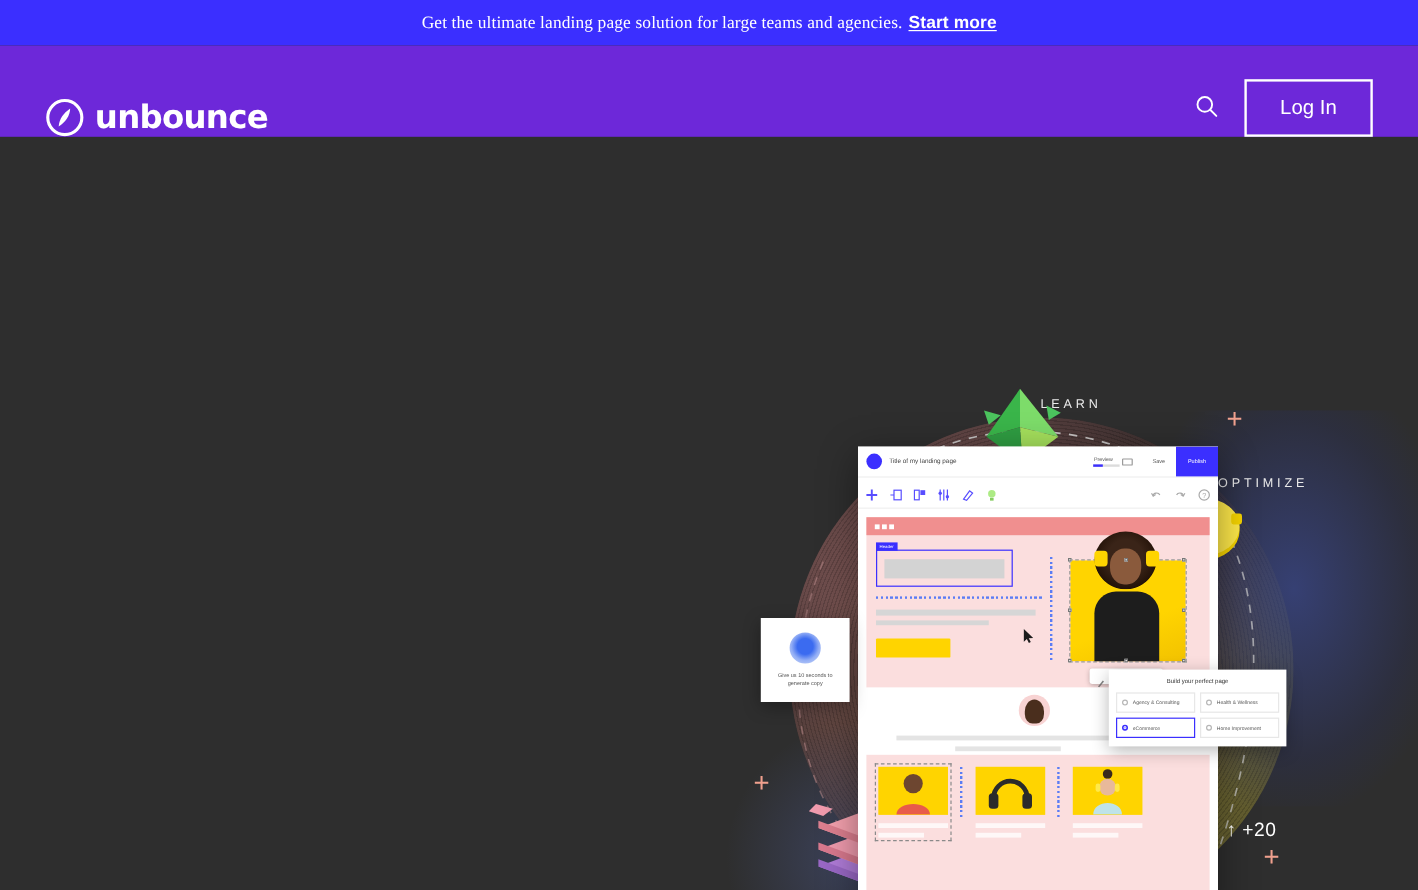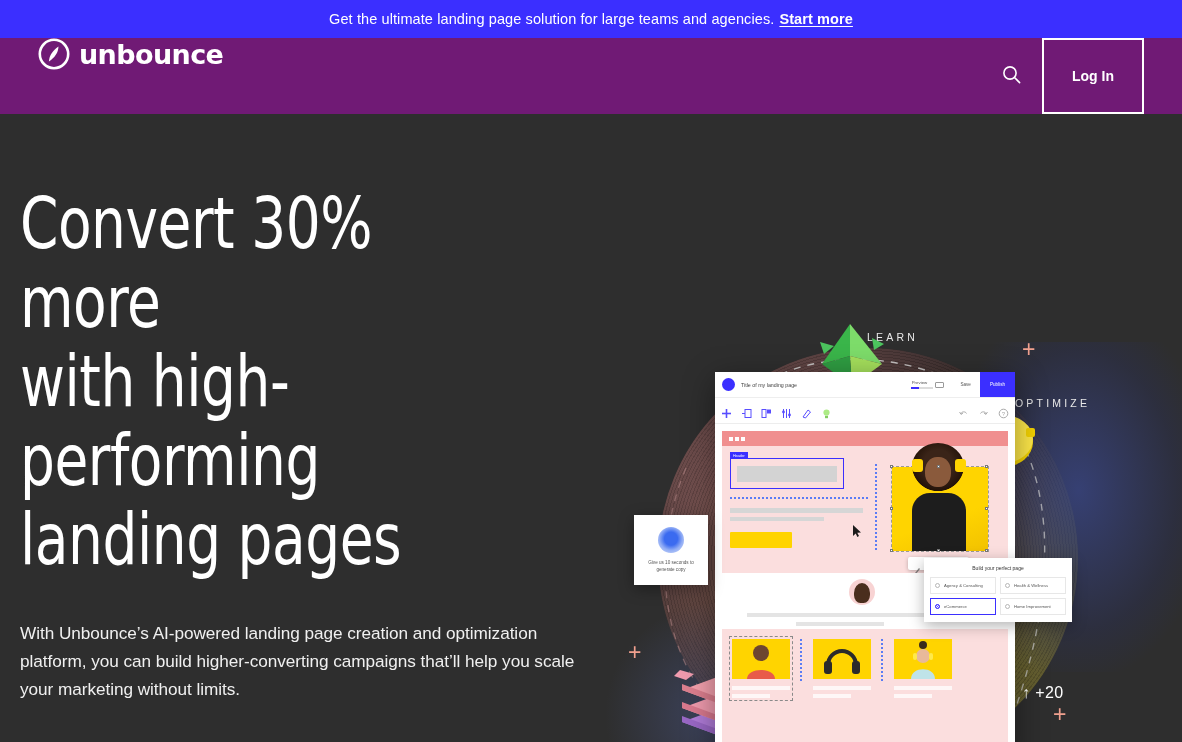--- a/index.html
+++ b/index.html
@@ -22,7 +22,7 @@
     font-size: 14.5px;
     letter-spacing: .1px;
   }
-  .announce-text { white-space: nowrap; }
+  .announce-text { white-space: nowrap; font-family: Liberation Serif, serif; }
   .announce-link {
     color: #ffffff;
     font-weight: bold;

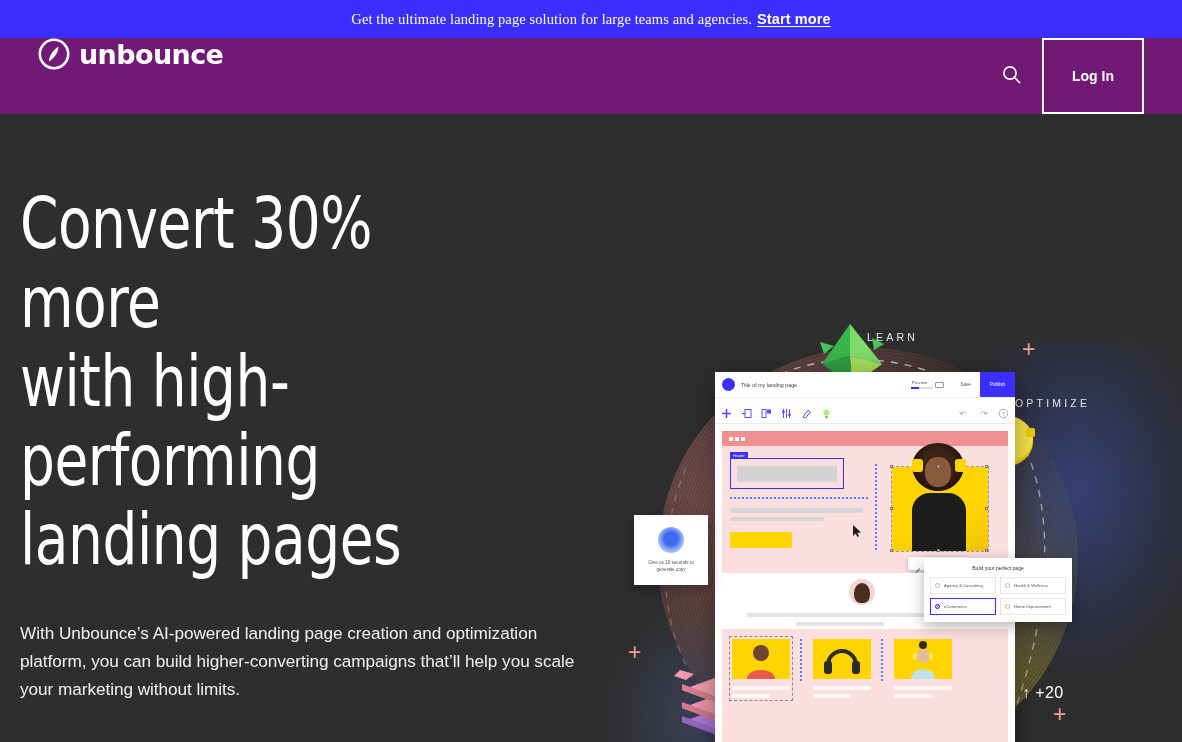--- a/index.html
+++ b/index.html
@@ -35,9 +35,9 @@
   
   .nav {
     height: 76px;
-    background: #701a75;
+    background: #6d28d9;
     display: flex;
-    align-items: flex-start;
+    align-items: flex-end;
     padding: 0 38px 0 38px;
     position: relative;
     z-index: 40;

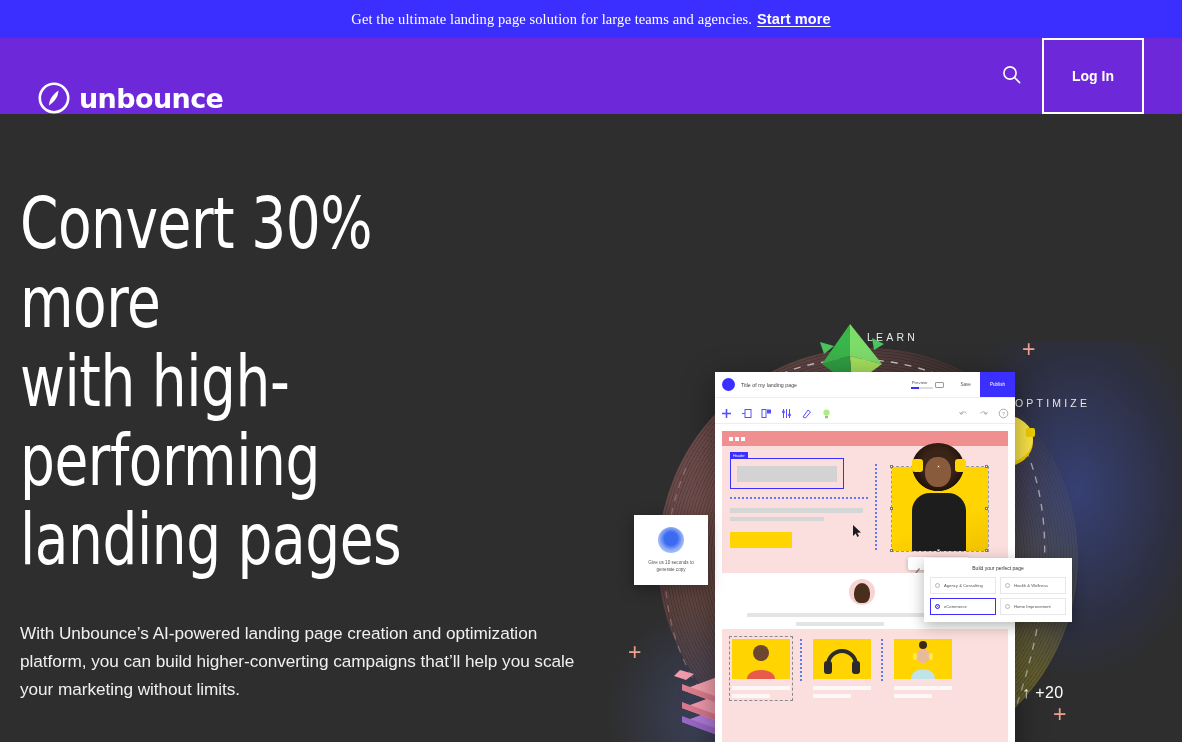--- a/index.html
+++ b/index.html
@@ -92,9 +92,9 @@
     border: 2px solid #ffffff;
     background: transparent;
     color: #ffffff;
-    font-size: 14px;
-    font-weight: 700;
-    padding: 28px 28px;
+    font-size: 17px;
+    font-weight: 400;
+    padding: 12px 28px;
     cursor: pointer;
     font-family: "Liberation Sans", sans-serif;
   }

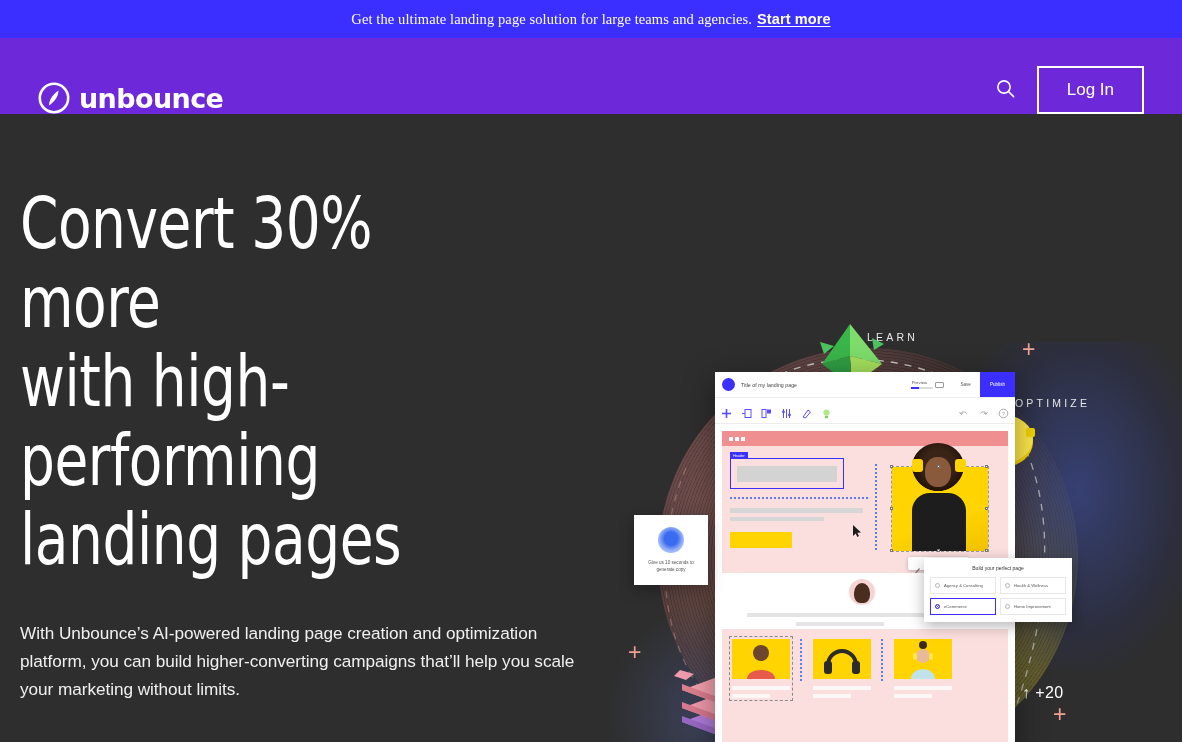--- a/index.html
+++ b/index.html
@@ -412,13 +412,6 @@
 
 <section class="hero">
 
-  <div class="hero-copy">
-    <h1 class="hero-title">Convert 30% more
-with high-performing
-landing pages</h1>
-    <p class="hero-sub">With Unbounce’s AI-powered landing page creation and optimization platform, you can build higher-converting campaigns that’ll help you scale your marketing without limits.</p>
-
-  </div>
 
   <div class="illus">
 

